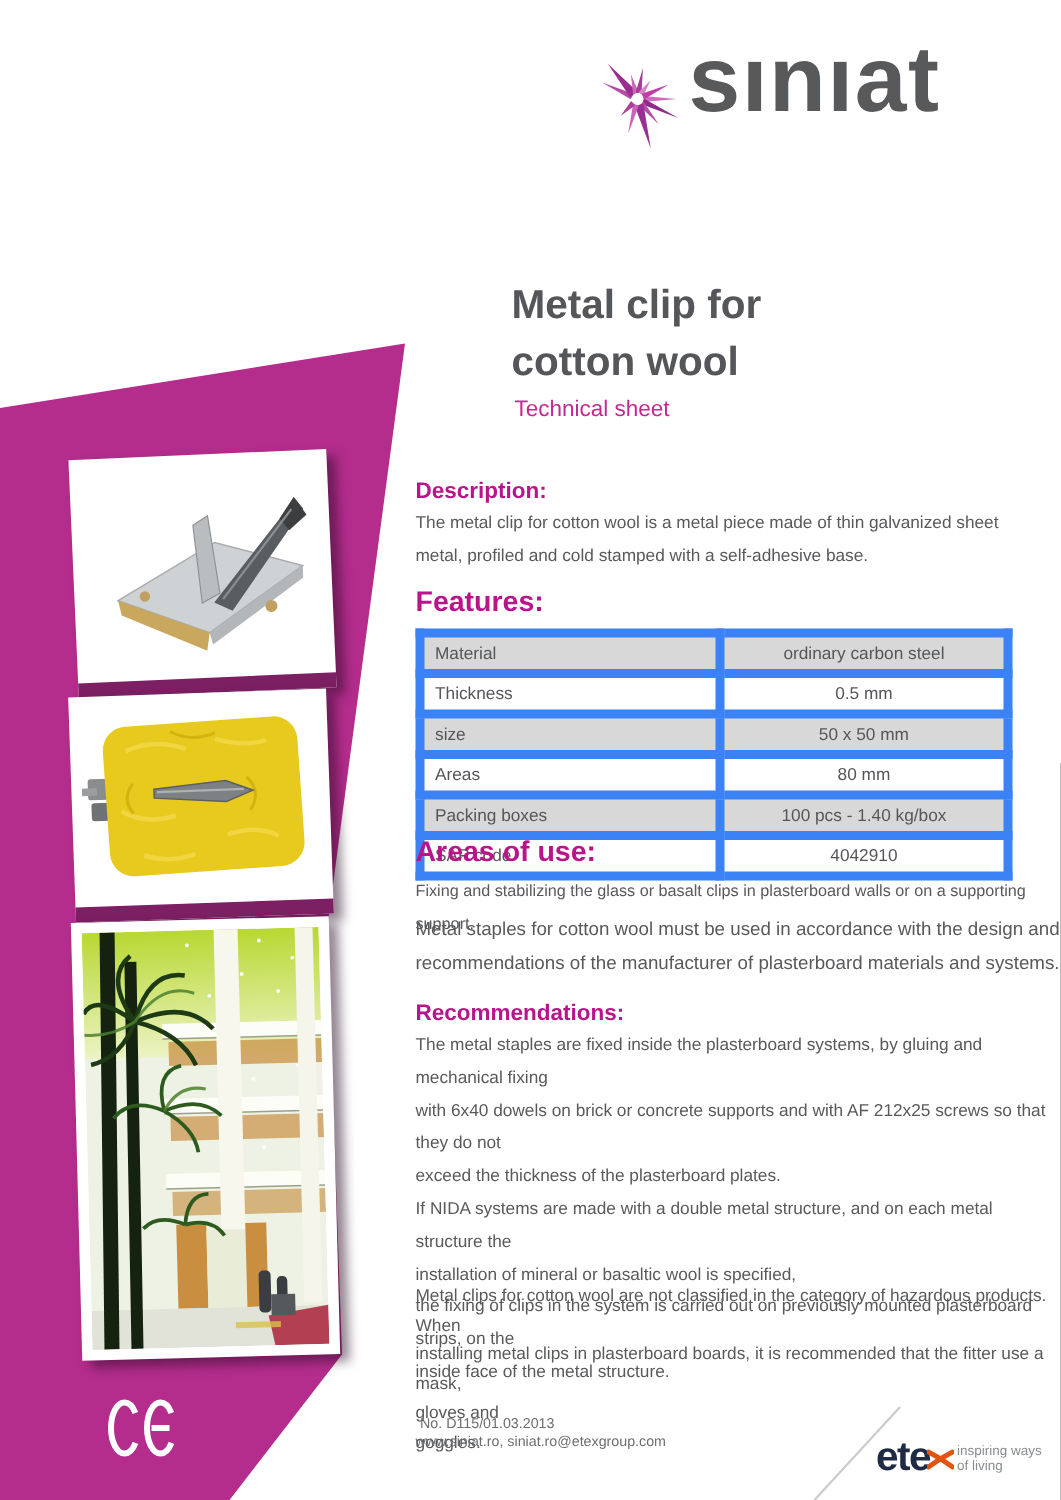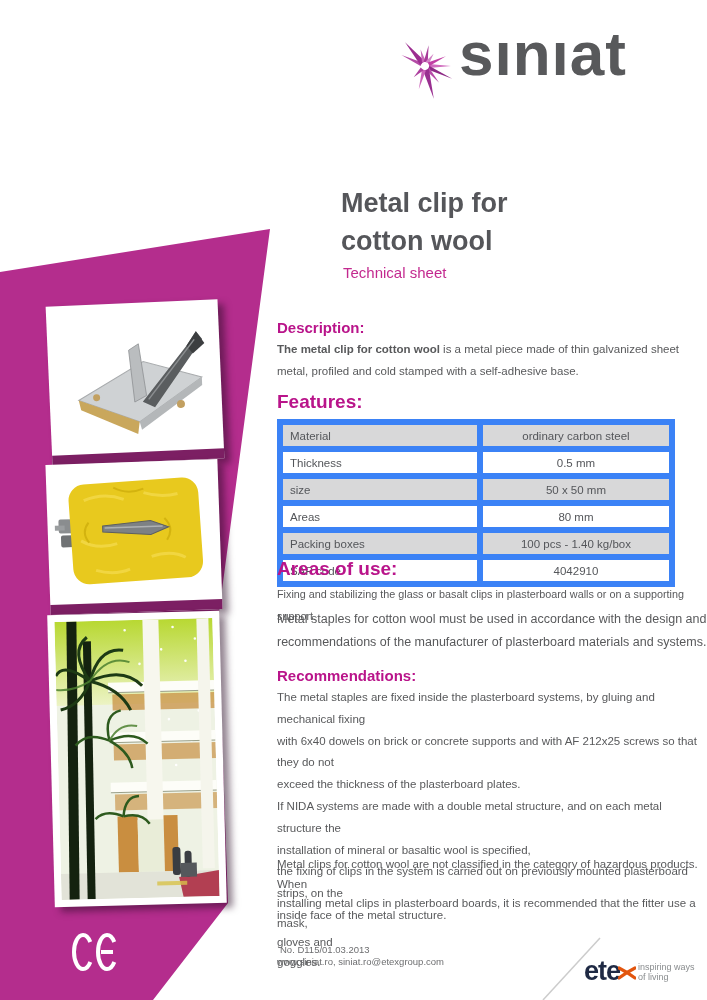--- a/index.html
+++ b/index.html
@@ -24,7 +24,7 @@
   .h-big{font-size:19px;font-weight:bold;color:#b9148a;}
   .h-small{font-size:15px;font-weight:bold;color:#b9148a;}
   .body{font-size:11.5px;line-height:22px;color:#58595b;}
-  .b{font-weight:bold;}
+  .b{font-weight:normal;}
   
   table.features{position:absolute;left:277px;top:419px;width:398px;z-index:3;
                  border-collapse:collapse;font-size:11.5px;color:#54565a;}

